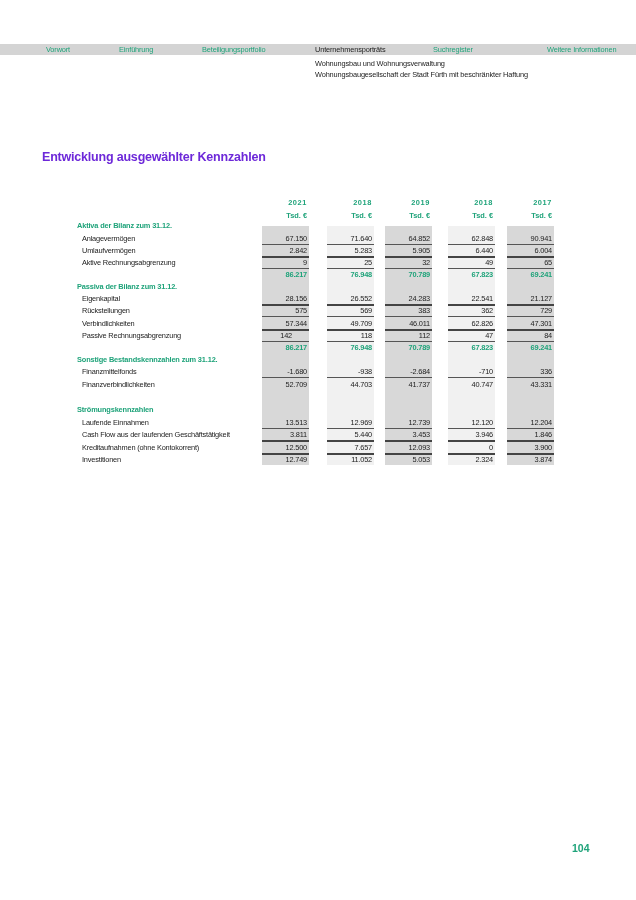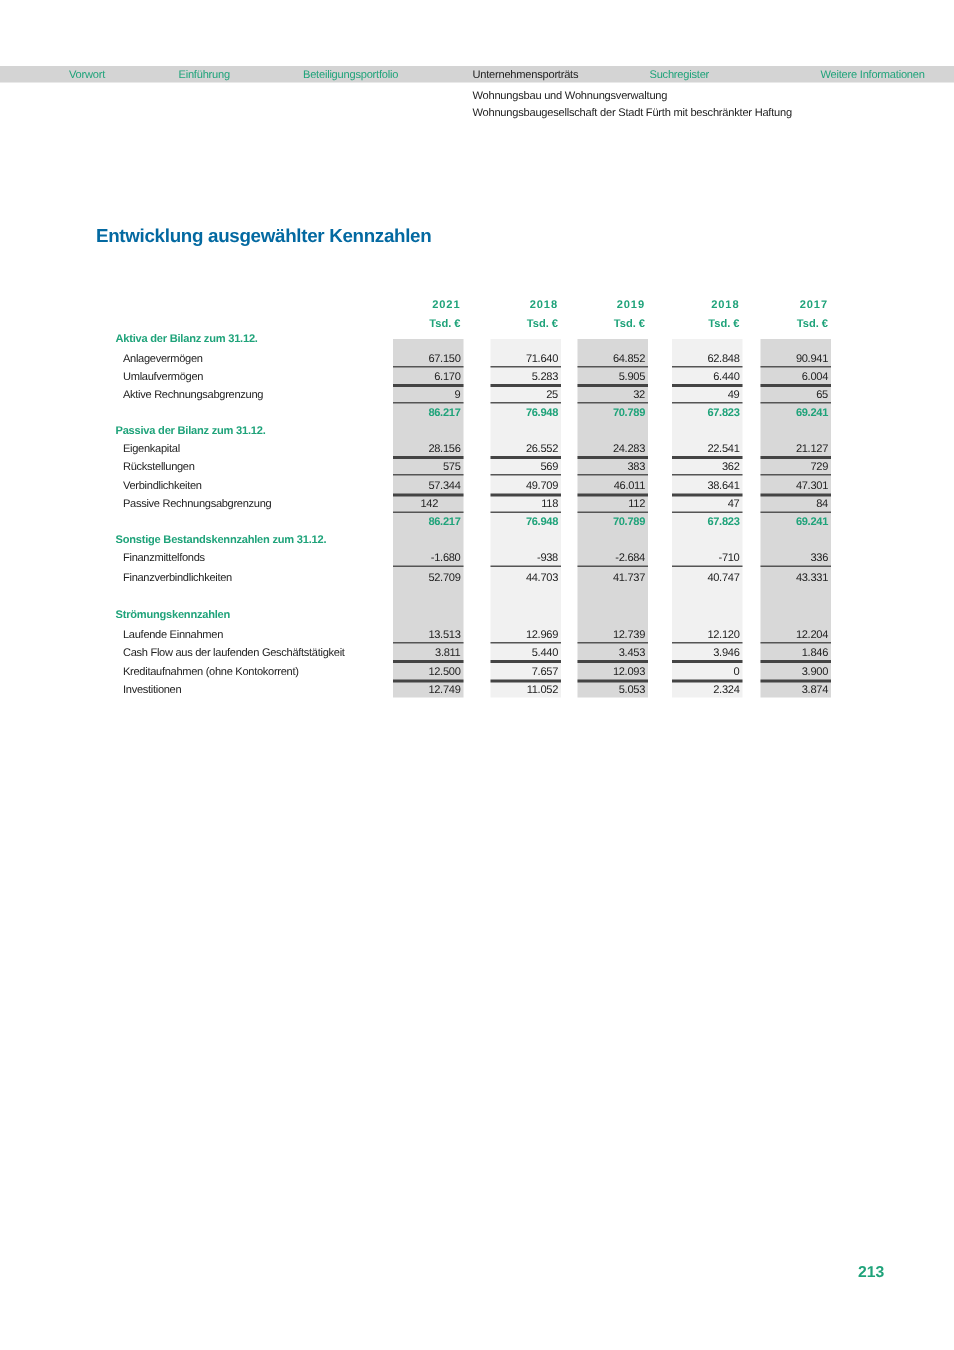--- a/index.html
+++ b/index.html
@@ -9,7 +9,7 @@
   .nav-item { position:absolute; top:44px; font-size:7.4px; line-height:11px; color:#1fa37a; letter-spacing:-0.15px; white-space:nowrap; }
   .nav-item.active { color:#222; }
   .subtitle { position:absolute; left:315px; font-size:7.4px; color:#222; letter-spacing:-0.15px; white-space:nowrap; }
-  .heading { position:absolute; left:64px; top:150px; font-size:12.5px; font-weight:bold; color:#0369a1; letter-spacing:-0.2px; white-space:nowrap; }
+  .heading { position:absolute; left:42px; top:150px; font-size:12.5px; font-weight:bold; color:#6d28d9; letter-spacing:-0.2px; white-space:nowrap; }
 
   .col-bg { position:absolute; top:226px; height:239px; }
   .col-dark { background:#d8d8d8; }

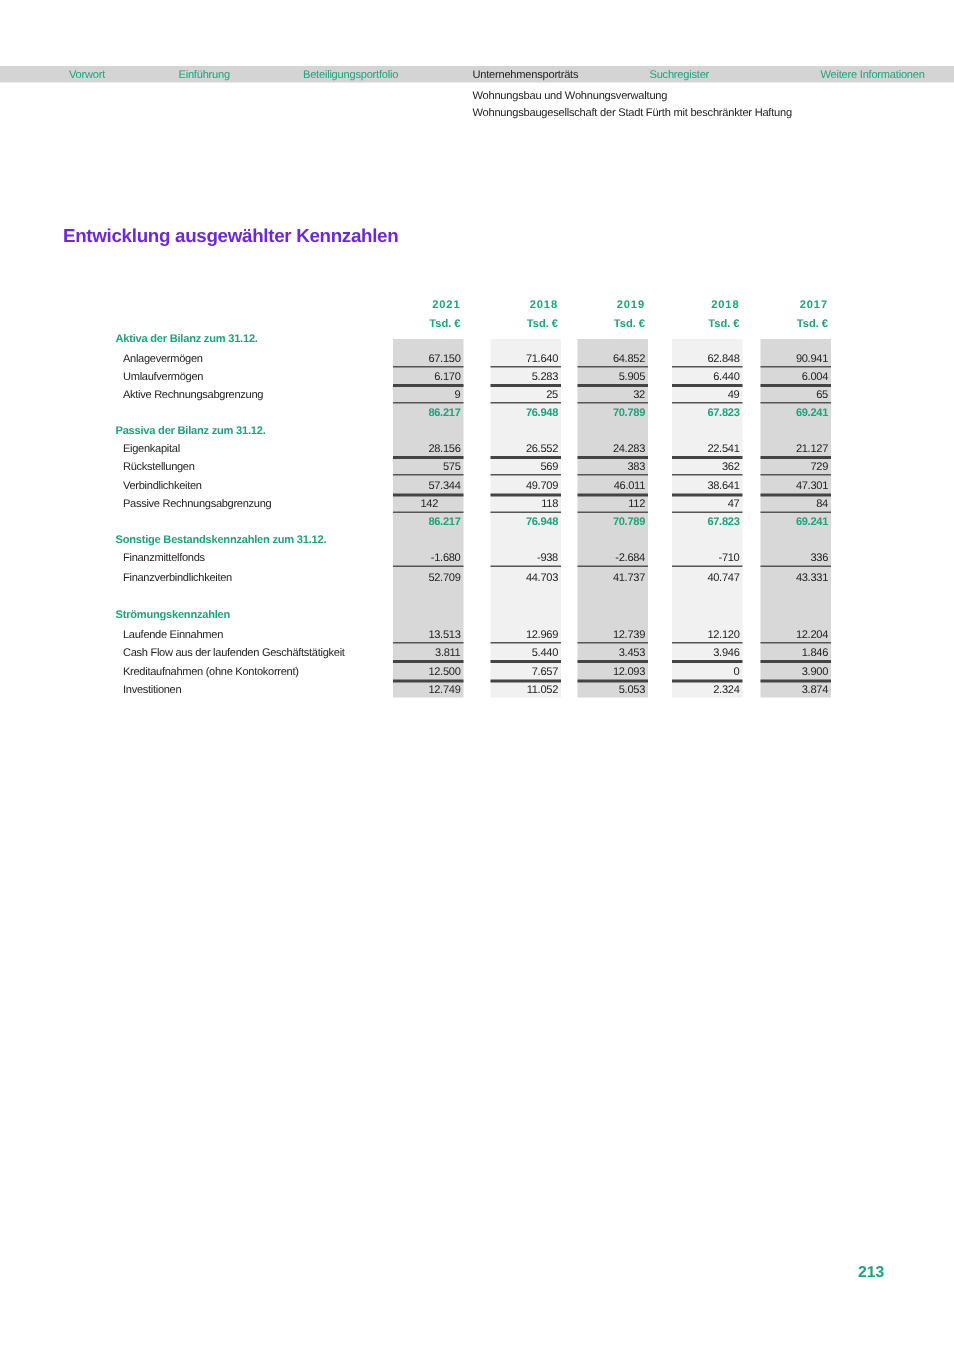--- a/index.html
+++ b/index.html
@@ -73,7 +73,7 @@
     <div class="cell" style="top:234px;left:502px">90.941</div>
     <div class="rule thin" style="top:244px;left:507px;width:47px"></div>
     <div class="row-label" style="top:246px">Umlaufvermögen</div>
-    <div class="cell" style="top:246px;left:257px">6.170</div>
+    <div class="cell" style="top:246px;left:257px">2.842</div>
     <div class="rule thick" style="top:256px;left:262px;width:47px"></div>
     <div class="cell" style="top:246px;left:322px">5.283</div>
     <div class="rule thick" style="top:256px;left:327px;width:47px"></div>

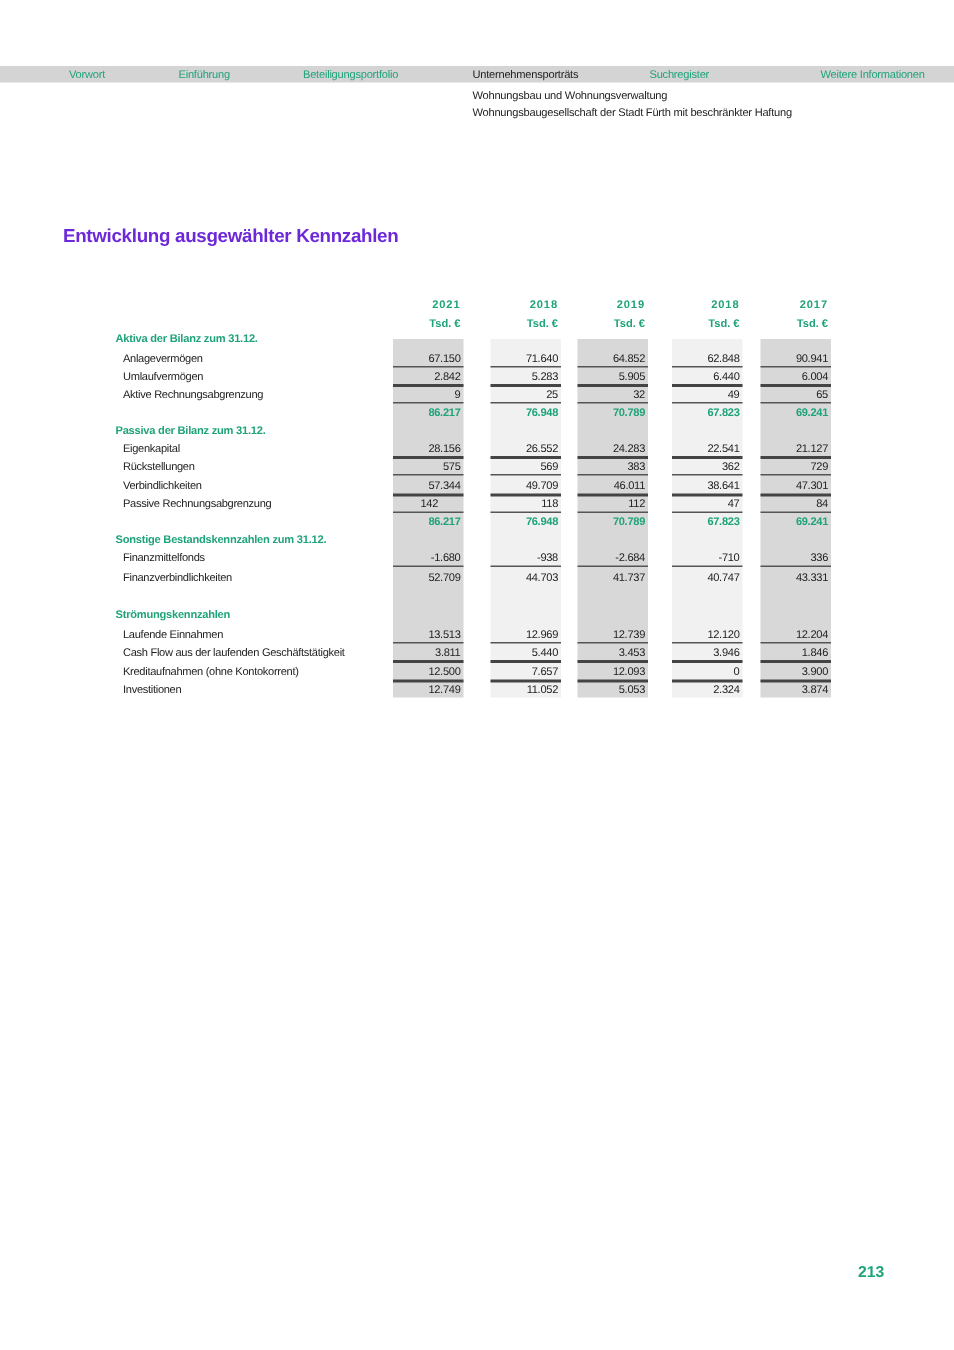--- a/index.html
+++ b/index.html
@@ -129,7 +129,7 @@
     <div class="rule thick" style="top:329px;left:327px;width:47px"></div>
     <div class="cell" style="top:319px;left:380px">46.011</div>
     <div class="rule thick" style="top:329px;left:385px;width:47px"></div>
-    <div class="cell" style="top:319px;left:443px">38.641</div>
+    <div class="cell" style="top:319px;left:443px">62.826</div>
     <div class="rule thick" style="top:329px;left:448px;width:47px"></div>
     <div class="cell" style="top:319px;left:502px">47.301</div>
     <div class="rule thick" style="top:329px;left:507px;width:47px"></div>

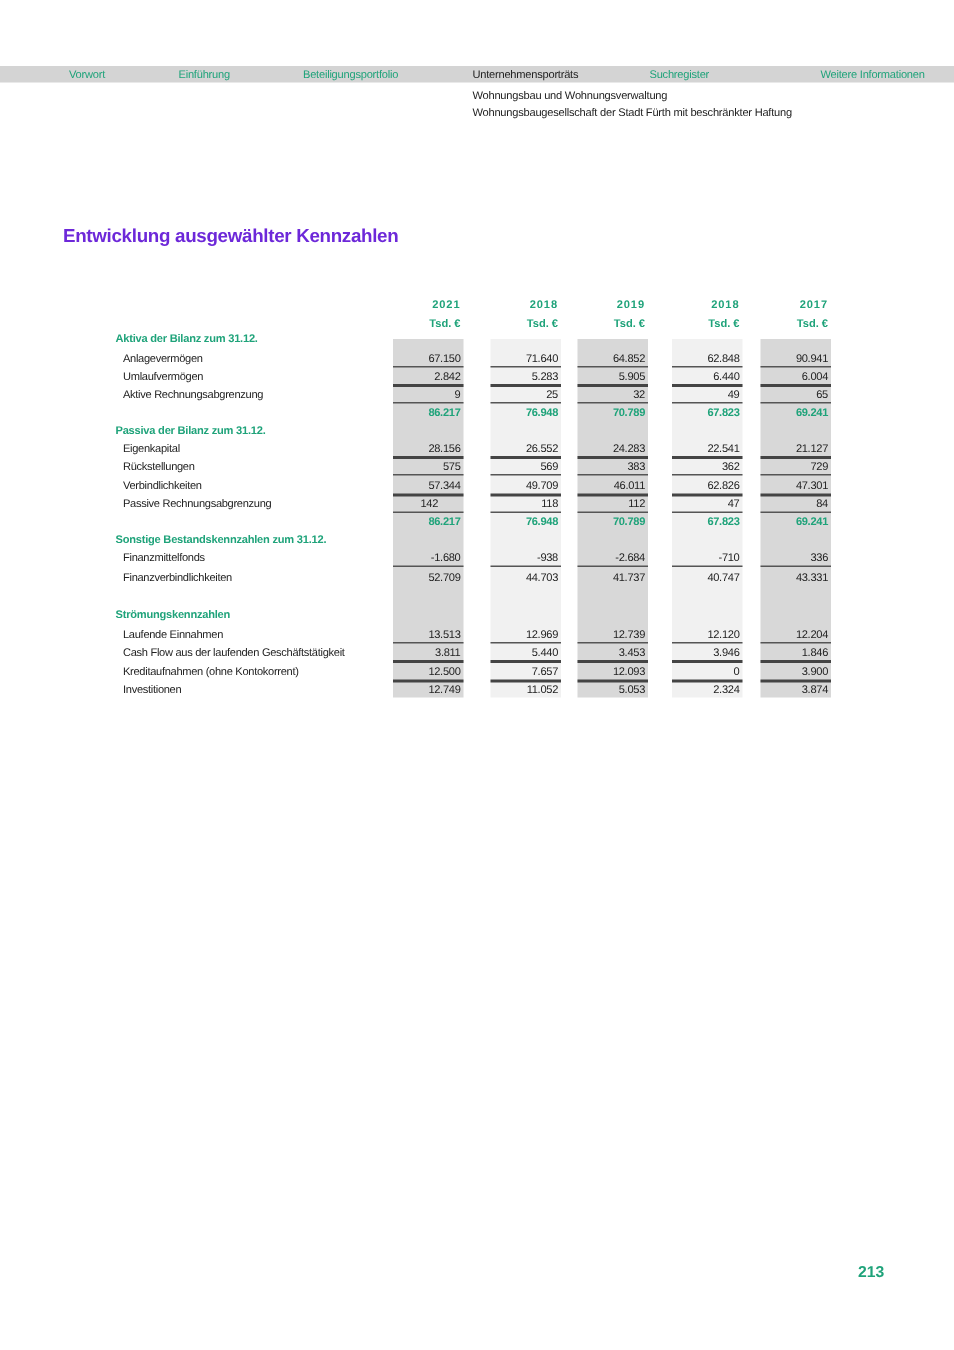--- a/index.html
+++ b/index.html
@@ -209,6 +209,6 @@
     <div class="cell" style="top:455px;left:502px">3.874</div>
   </div>
 
-<div class="page-num">213</div>
+<div class="page-num">104</div>
 
 </body></html>

